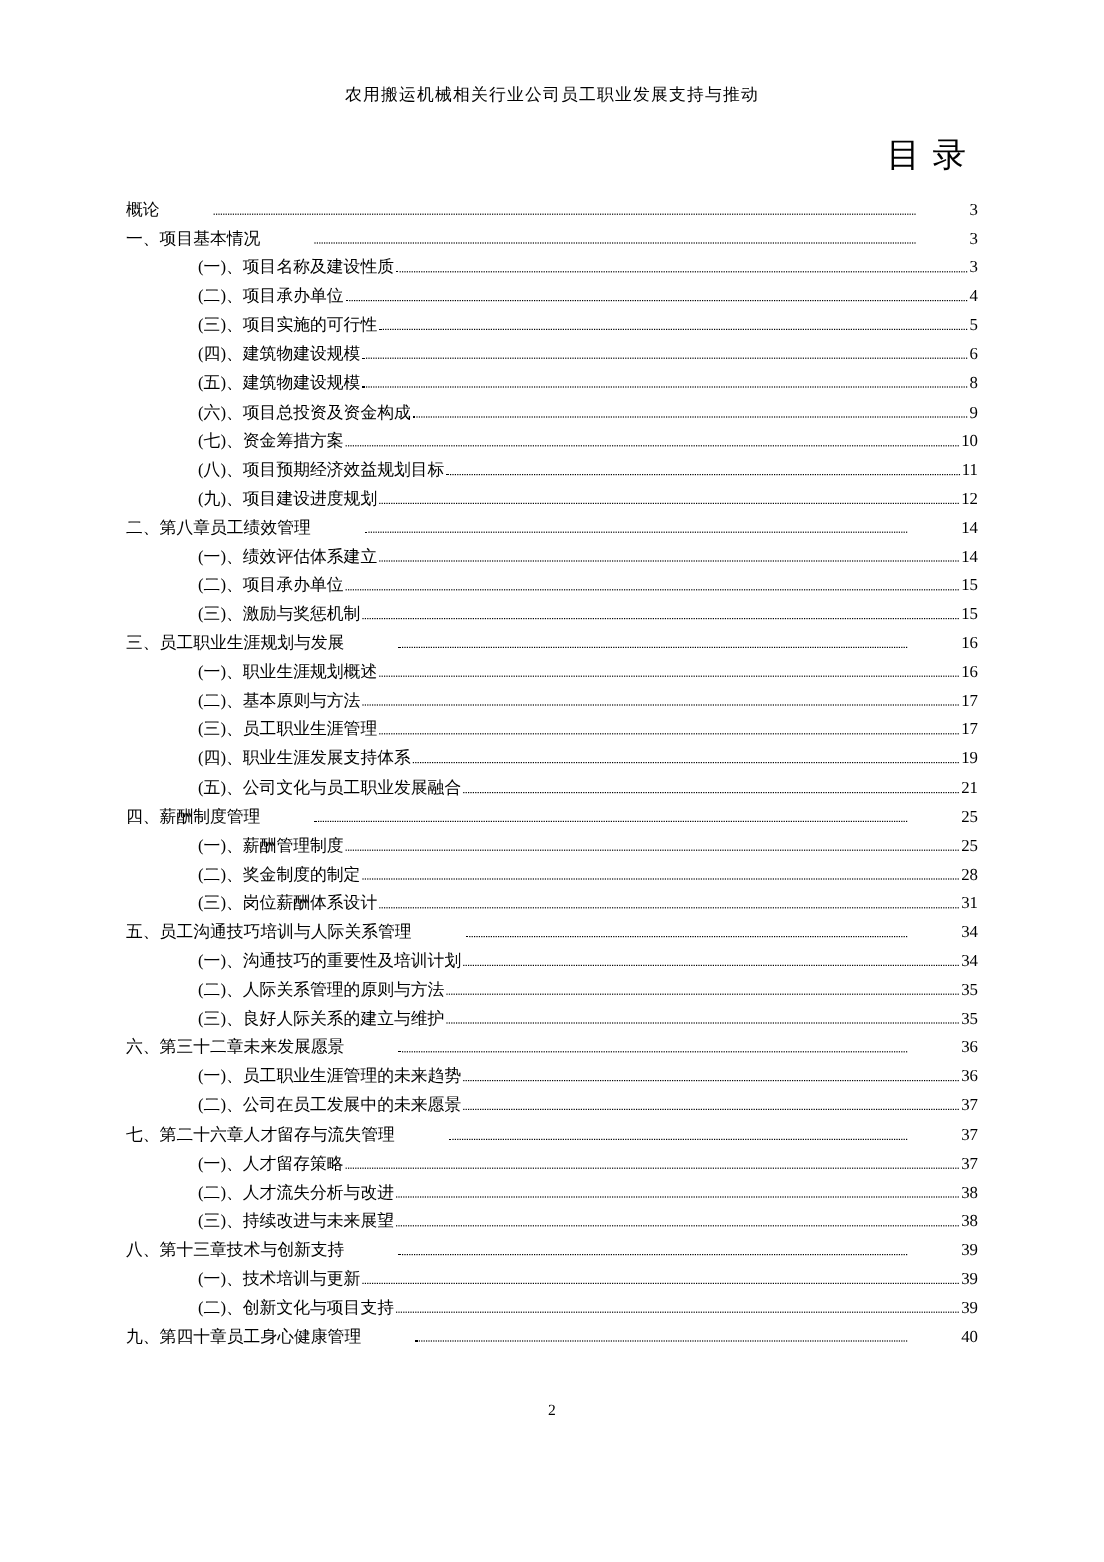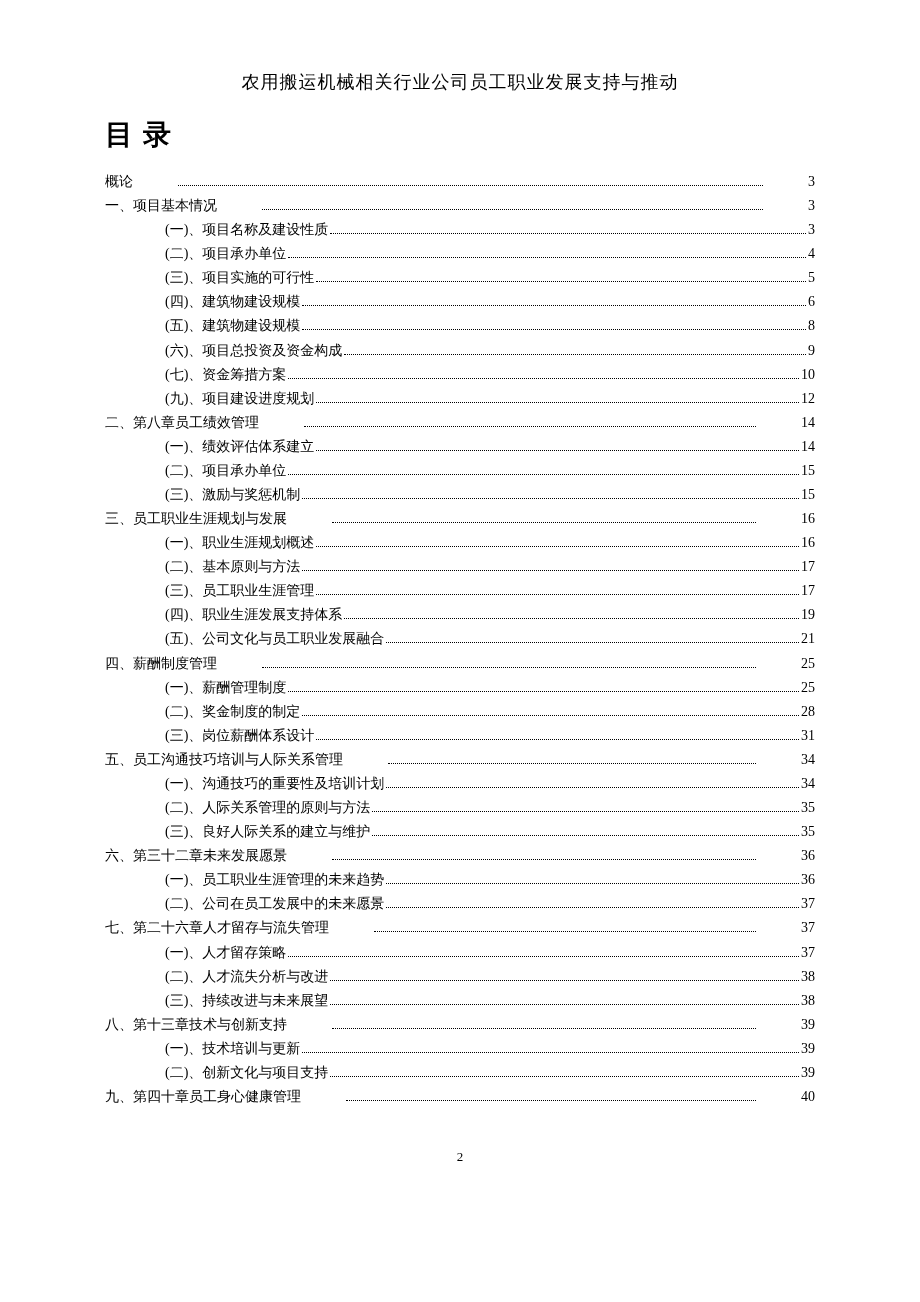--- a/index.html
+++ b/index.html
@@ -16,7 +16,7 @@
   }
   .header-title {
     text-align: center;
-    font-size: 18px;
+    font-size: 14px;
     letter-spacing: 1px;
     margin-bottom: 22px;
   }

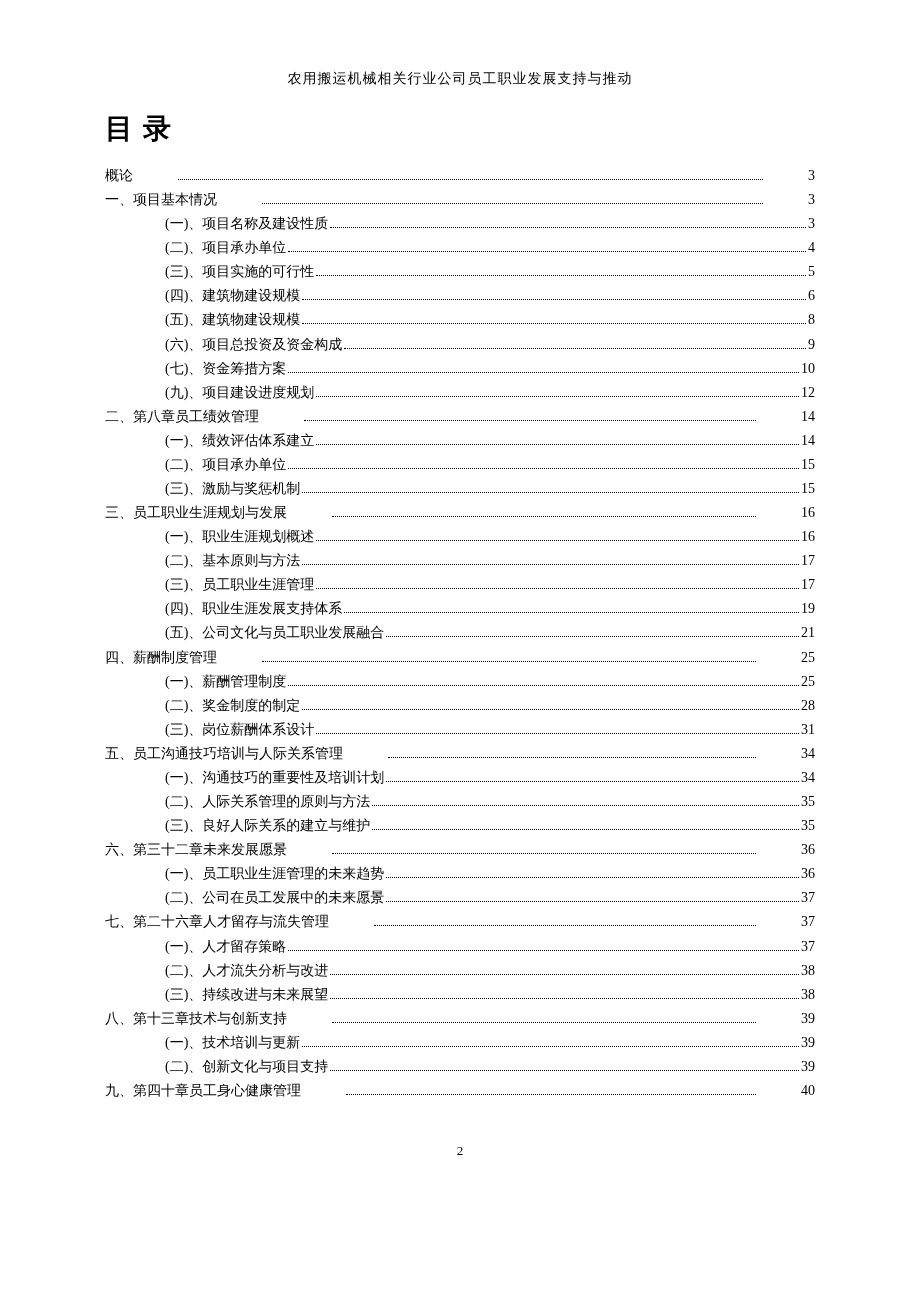--- a/index.html
+++ b/index.html
@@ -21,9 +21,9 @@
     margin-bottom: 22px;
   }
   .toc-title {
-    text-align: left;
+    text-align: right;
     font-size: 28px;
-    font-weight: bold;
+    font-weight: normal;
     letter-spacing: 10px;
     margin-bottom: 16px;
     font-family: "SimHei", "黑体", sans-serif;

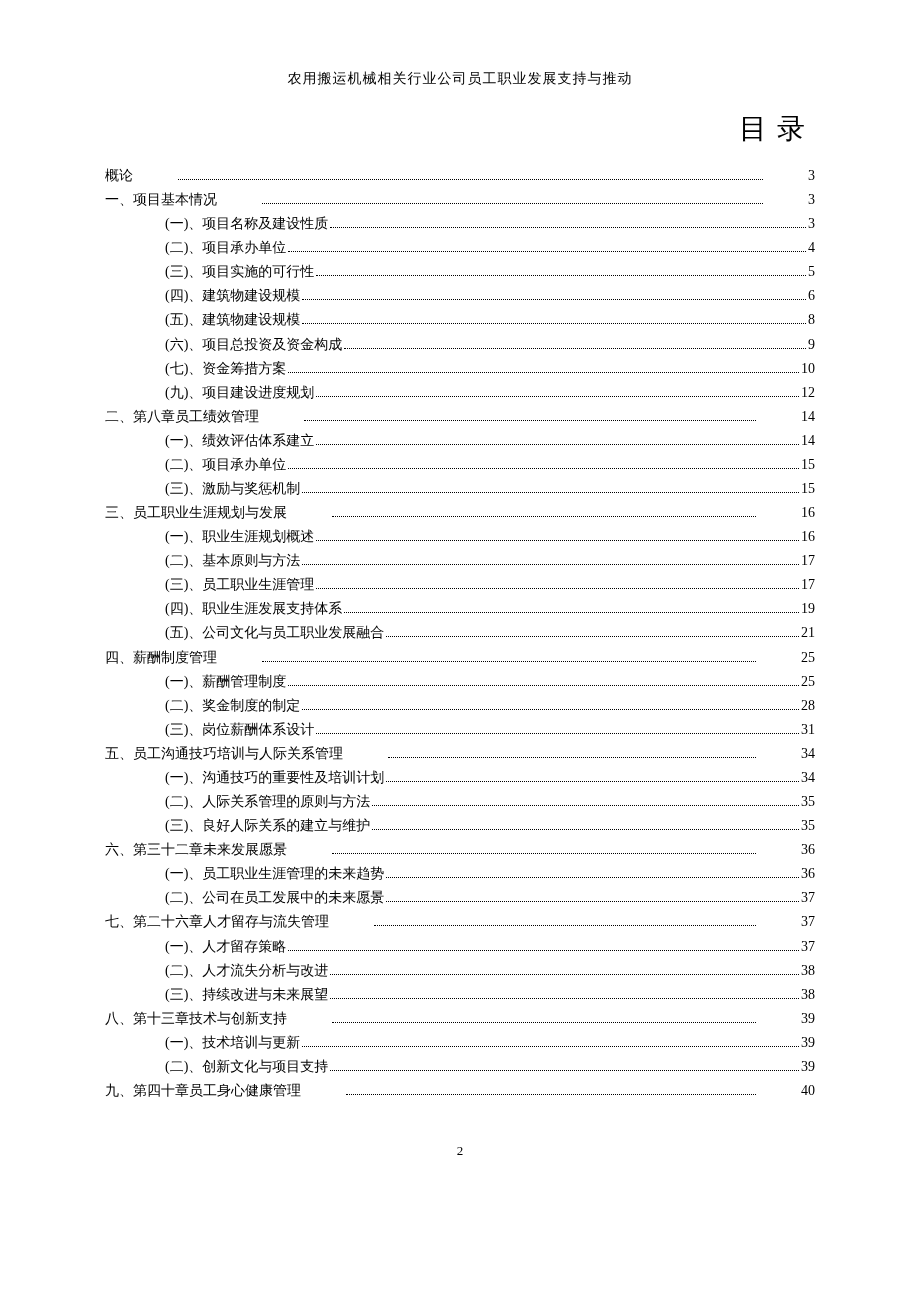--- a/index.html
+++ b/index.html
@@ -113,6 +113,11 @@
         <span class="toc-page">10</span>
       </div>
       <div class="toc-line level2">
+        <span class="toc-label">(八)、项目预期经济效益规划目标</span>
+        <span class="toc-dots"></span>
+        <span class="toc-page">11</span>
+      </div>
+      <div class="toc-line level2">
         <span class="toc-label">(九)、项目建设进度规划</span>
         <span class="toc-dots"></span>
         <span class="toc-page">12</span>

